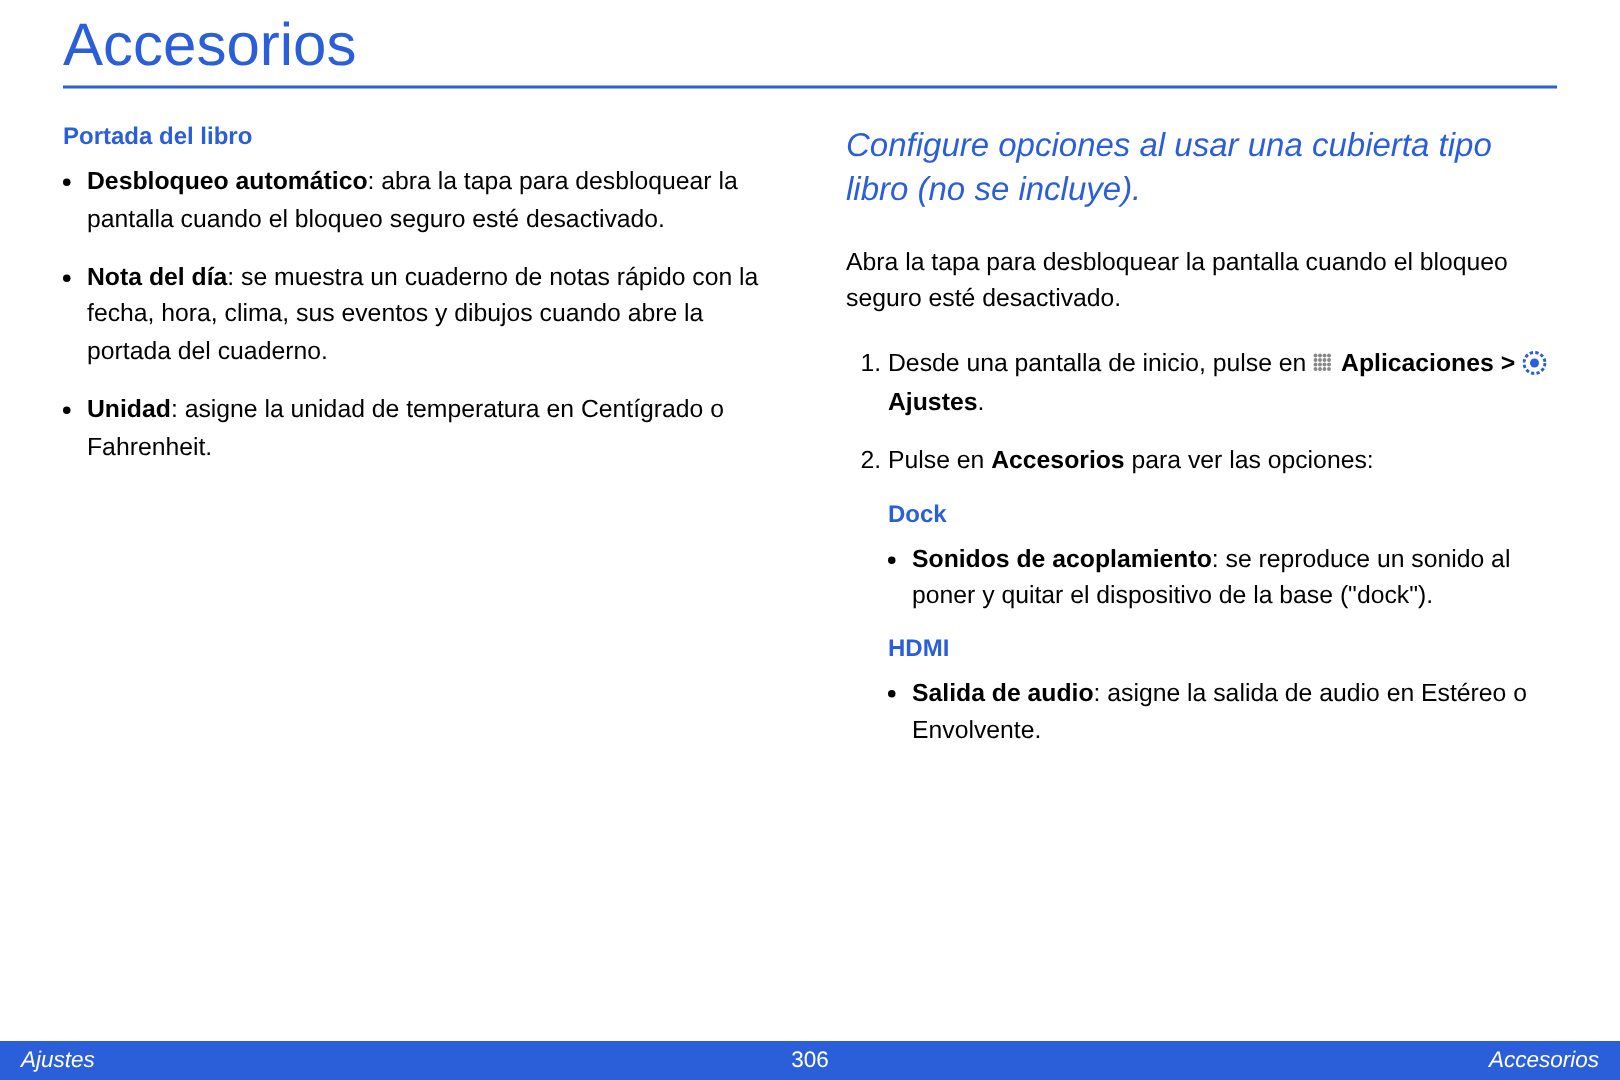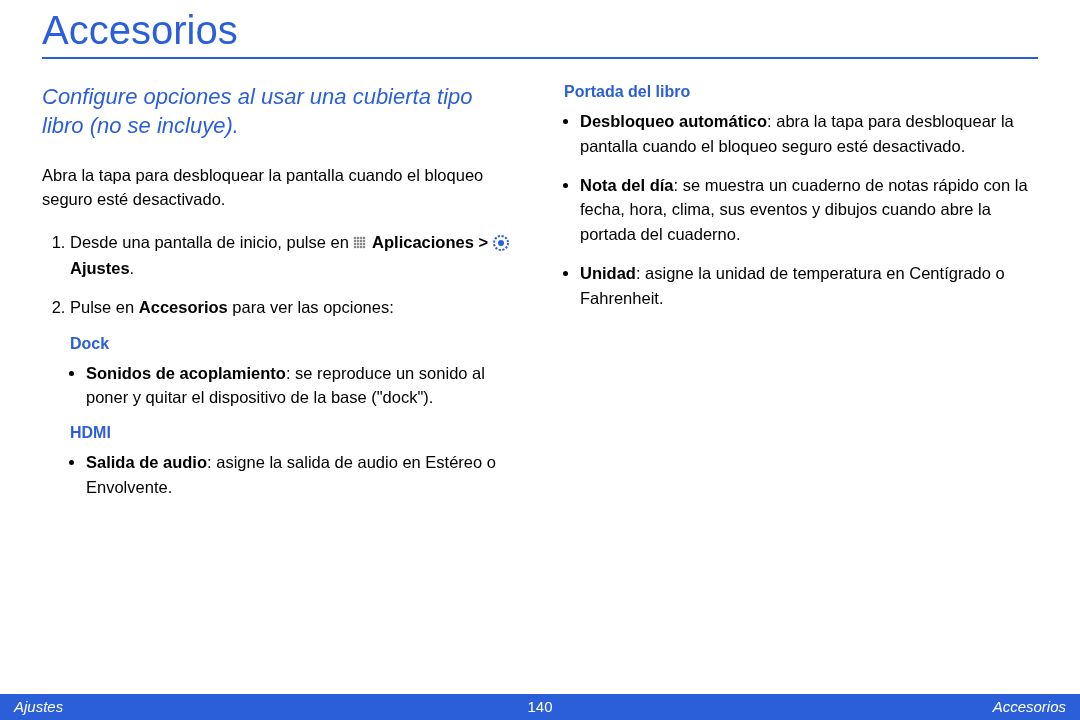--- a/index.html
+++ b/index.html
@@ -104,6 +104,21 @@
   <div class="columns">
 
     <div class="col">
+      <div class="section-label right">Portada del libro</div>
+      <ul class="bullets right">
+        <li>
+          <b>Desbloqueo automático</b><span>: abra la tapa para desbloquear la pantalla cuando el bloqueo seguro esté desactivado.</span>
+        </li>
+        <li>
+          <b>Nota del día</b><span>: se muestra un cuaderno de notas rápido con la fecha, hora, clima, sus eventos y dibujos cuando abre la portada del cuaderno.</span>
+        </li>
+        <li>
+          <b>Unidad</b><span>: asigne la unidad de temperatura en Centígrado o Fahrenheit.</span>
+        </li>
+      </ul>
+    </div>
+
+    <div class="col">
       <div class="subtitle">Configure opciones al usar una cubierta tipo libro (no se incluye).</div>
 
       <p class="intro">Abra la tapa para desbloquear la pantalla cuando el bloqueo seguro esté desactivado.</p>
@@ -154,21 +169,6 @@
         </li>
       </ul>
     </div>
-
-    <div class="col">
-      <div class="section-label right">Portada del libro</div>
-      <ul class="bullets right">
-        <li>
-          <b>Desbloqueo automático</b><span>: abra la tapa para desbloquear la pantalla cuando el bloqueo seguro esté desactivado.</span>
-        </li>
-        <li>
-          <b>Nota del día</b><span>: se muestra un cuaderno de notas rápido con la fecha, hora, clima, sus eventos y dibujos cuando abre la portada del cuaderno.</span>
-        </li>
-        <li>
-          <b>Unidad</b><span>: asigne la unidad de temperatura en Centígrado o Fahrenheit.</span>
-        </li>
-      </ul>
-    </div>
   </div>
 </div>
 

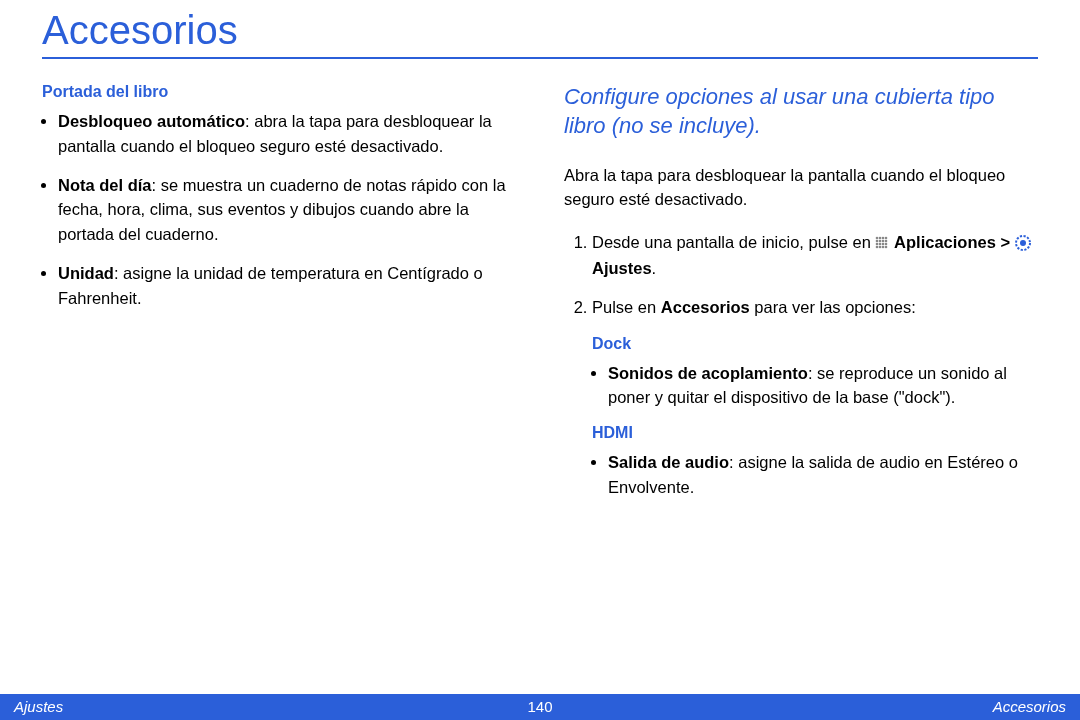--- a/index.html
+++ b/index.html
@@ -174,7 +174,7 @@
 
 <div class="footer">
   <span class="left">Ajustes</span>
-  <span class="center">140</span>
+  <span class="center">306</span>
   <span class="right">Accesorios</span>
 </div>
 

